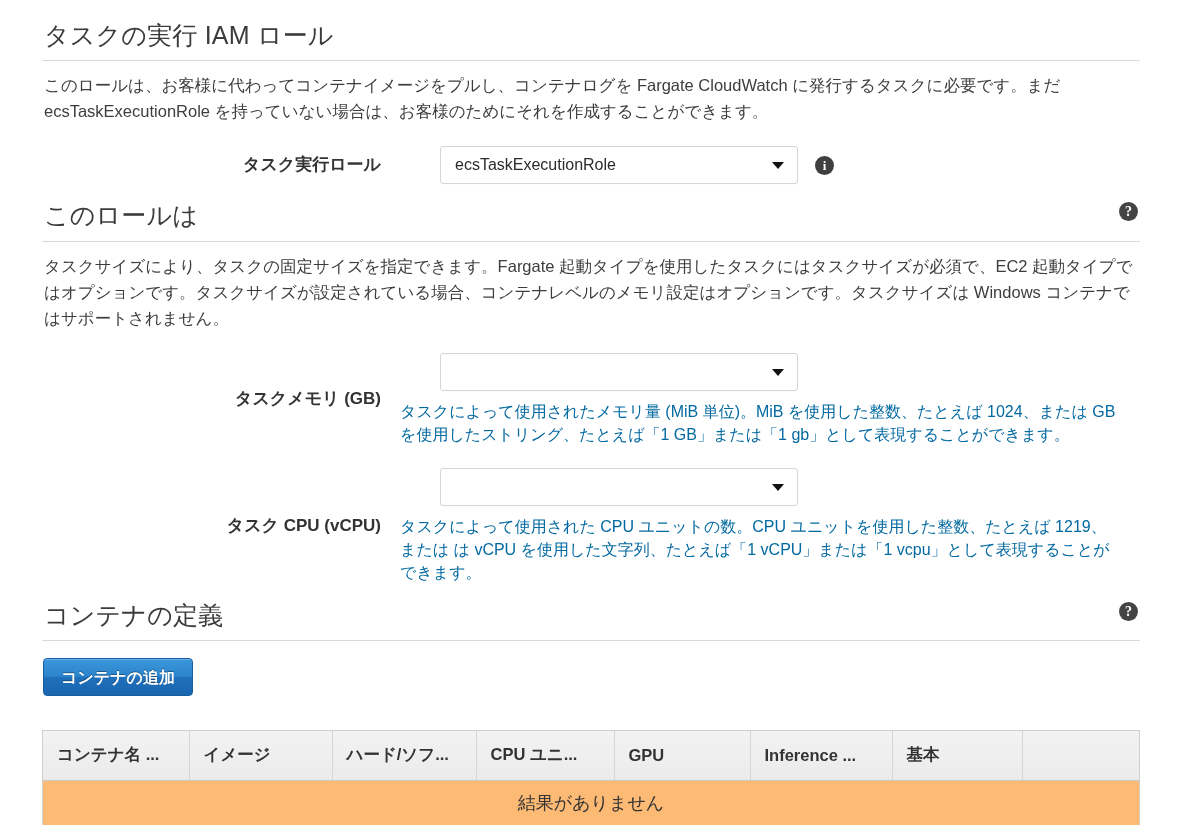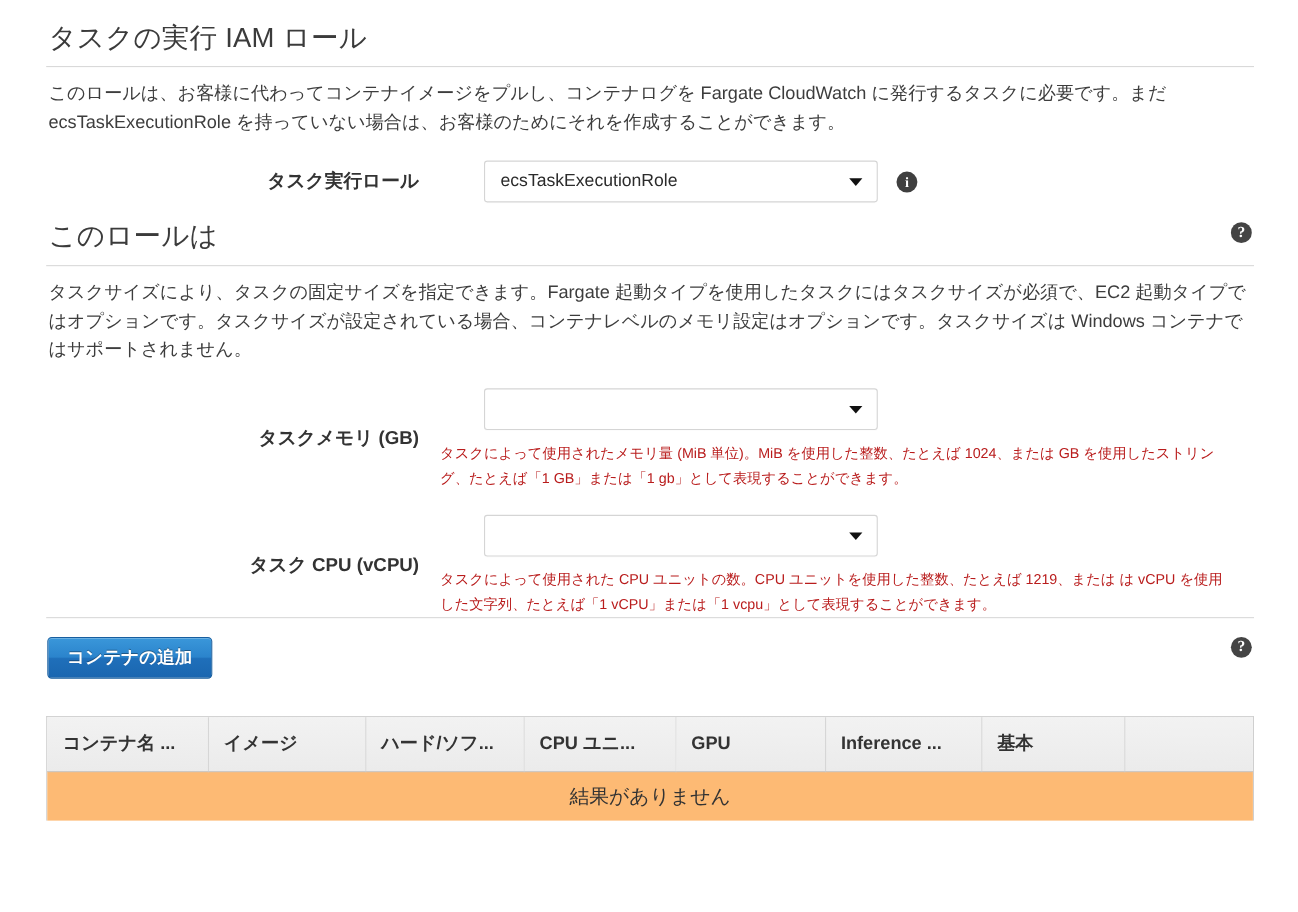--- a/index.html
+++ b/index.html
@@ -136,9 +136,9 @@
     font-family: "Liberation Serif", serif;
   }
   .field-hint {
-    font-size: 13px;
+    font-size: 16px;
     line-height: 23px;
-    color: #b91c1c;
+    color: #0369a1;
     margin-top: 9px;
     max-width: 722px;
   }

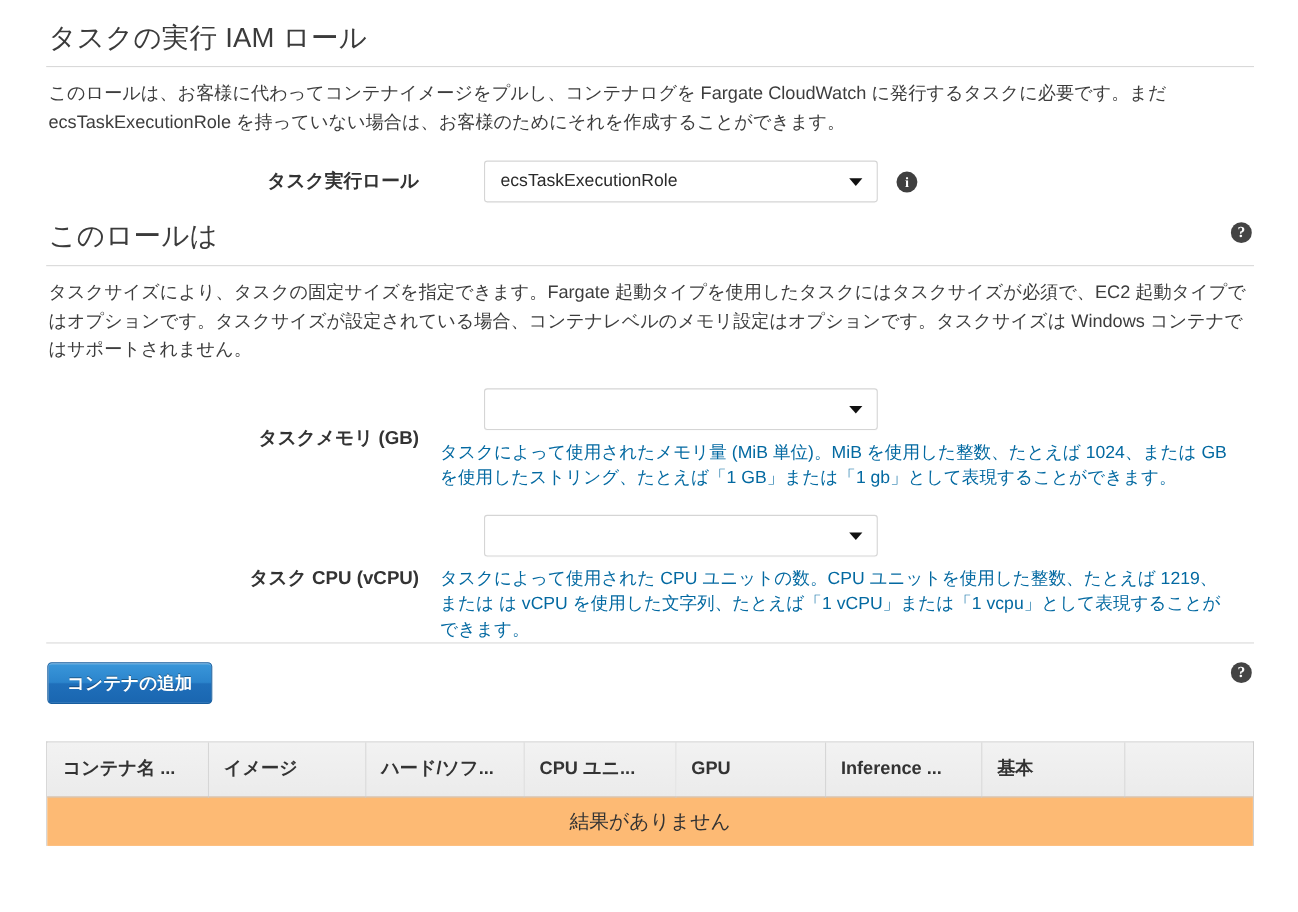--- a/index.html
+++ b/index.html
@@ -258,6 +258,7 @@
   </div>
 
   <div class="section">
+    <h2 class="section-head">コンテナの定義</h2>
     <span class="help-badge" style="top:18px;">?</span>
     <hr class="rule">
 

